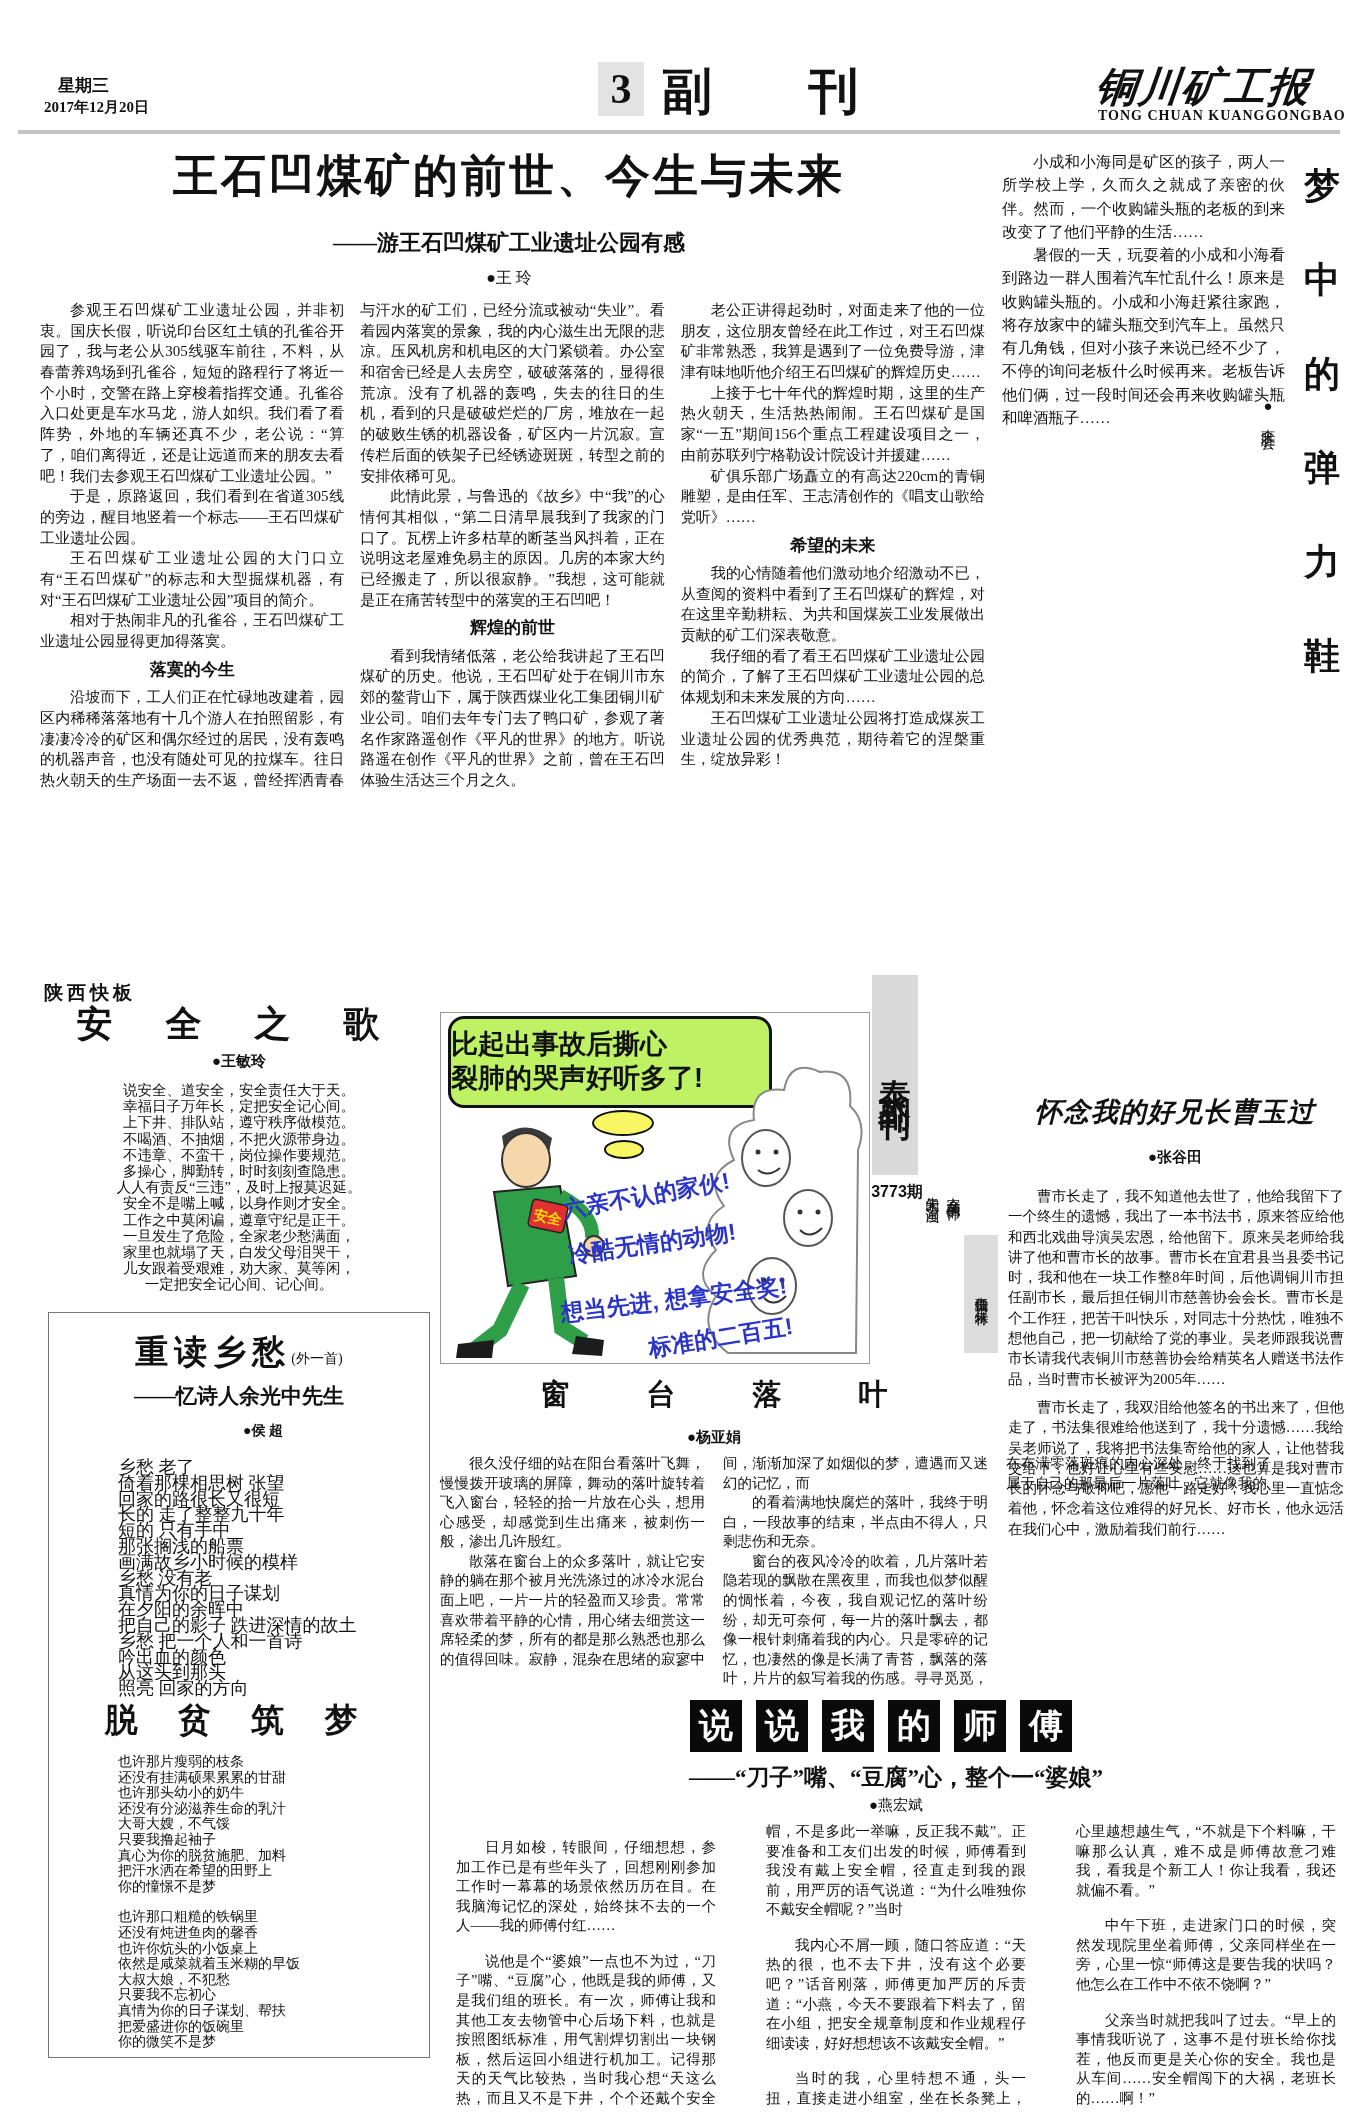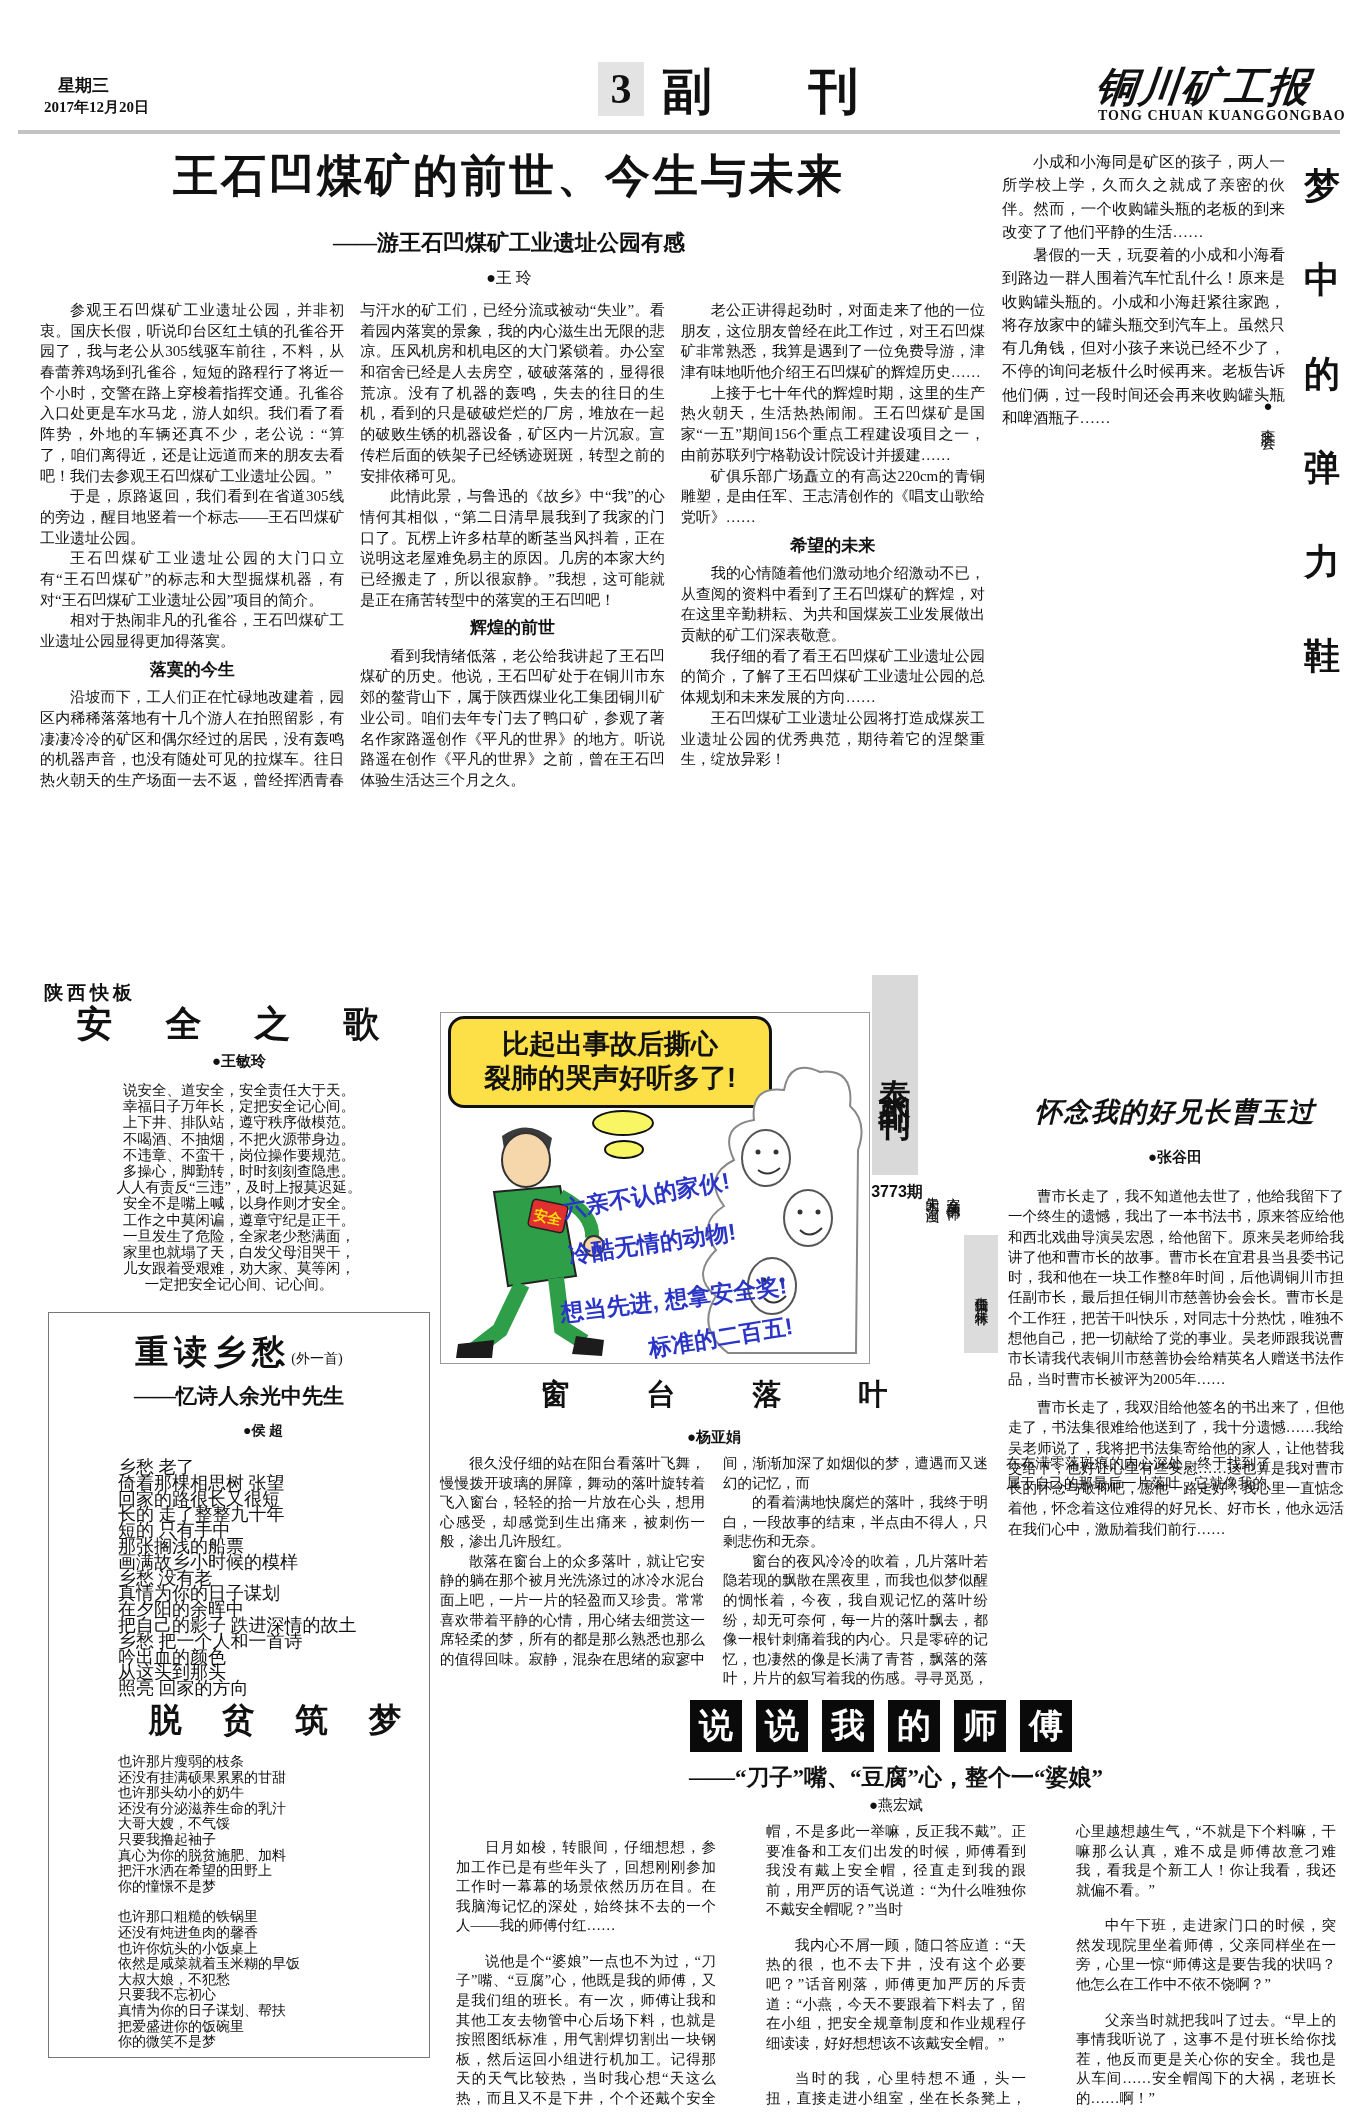--- a/index.html
+++ b/index.html
@@ -49,8 +49,8 @@
   .tp-poem{left:118px;top:1754px;width:300px;font-size:14px;line-height:15.6px;}
   
   .ct-box{left:440px;top:1012px;width:428px;height:350px;border:1px solid #999;background:#fff;}
-  .ct-bubble{left:448px;top:1016px;width:318px;height:86px;background:#fde047;border:3px solid #111;
-    border-radius:16px;display:flex;flex-direction:column;align-items:center;justify-content:center;
+  .ct-bubble{left:448px;top:1016px;width:318px;height:86px;background:#bef264;border:3px solid #111;
+    border-radius:16px;display:flex;flex-direction:column;align-items:flex-start;justify-content:center;
     font-size:27px;font-weight:bold;line-height:1.25;font-family:"Liberation Sans",sans-serif;}
   .ct-e1{left:592px;top:1110px;width:58px;height:22px;background:#f8f763;border:2px solid #111;border-radius:50%;}
   .ct-e2{left:604px;top:1140px;width:36px;height:15px;background:#f8f763;border:2px solid #111;border-radius:50%;}

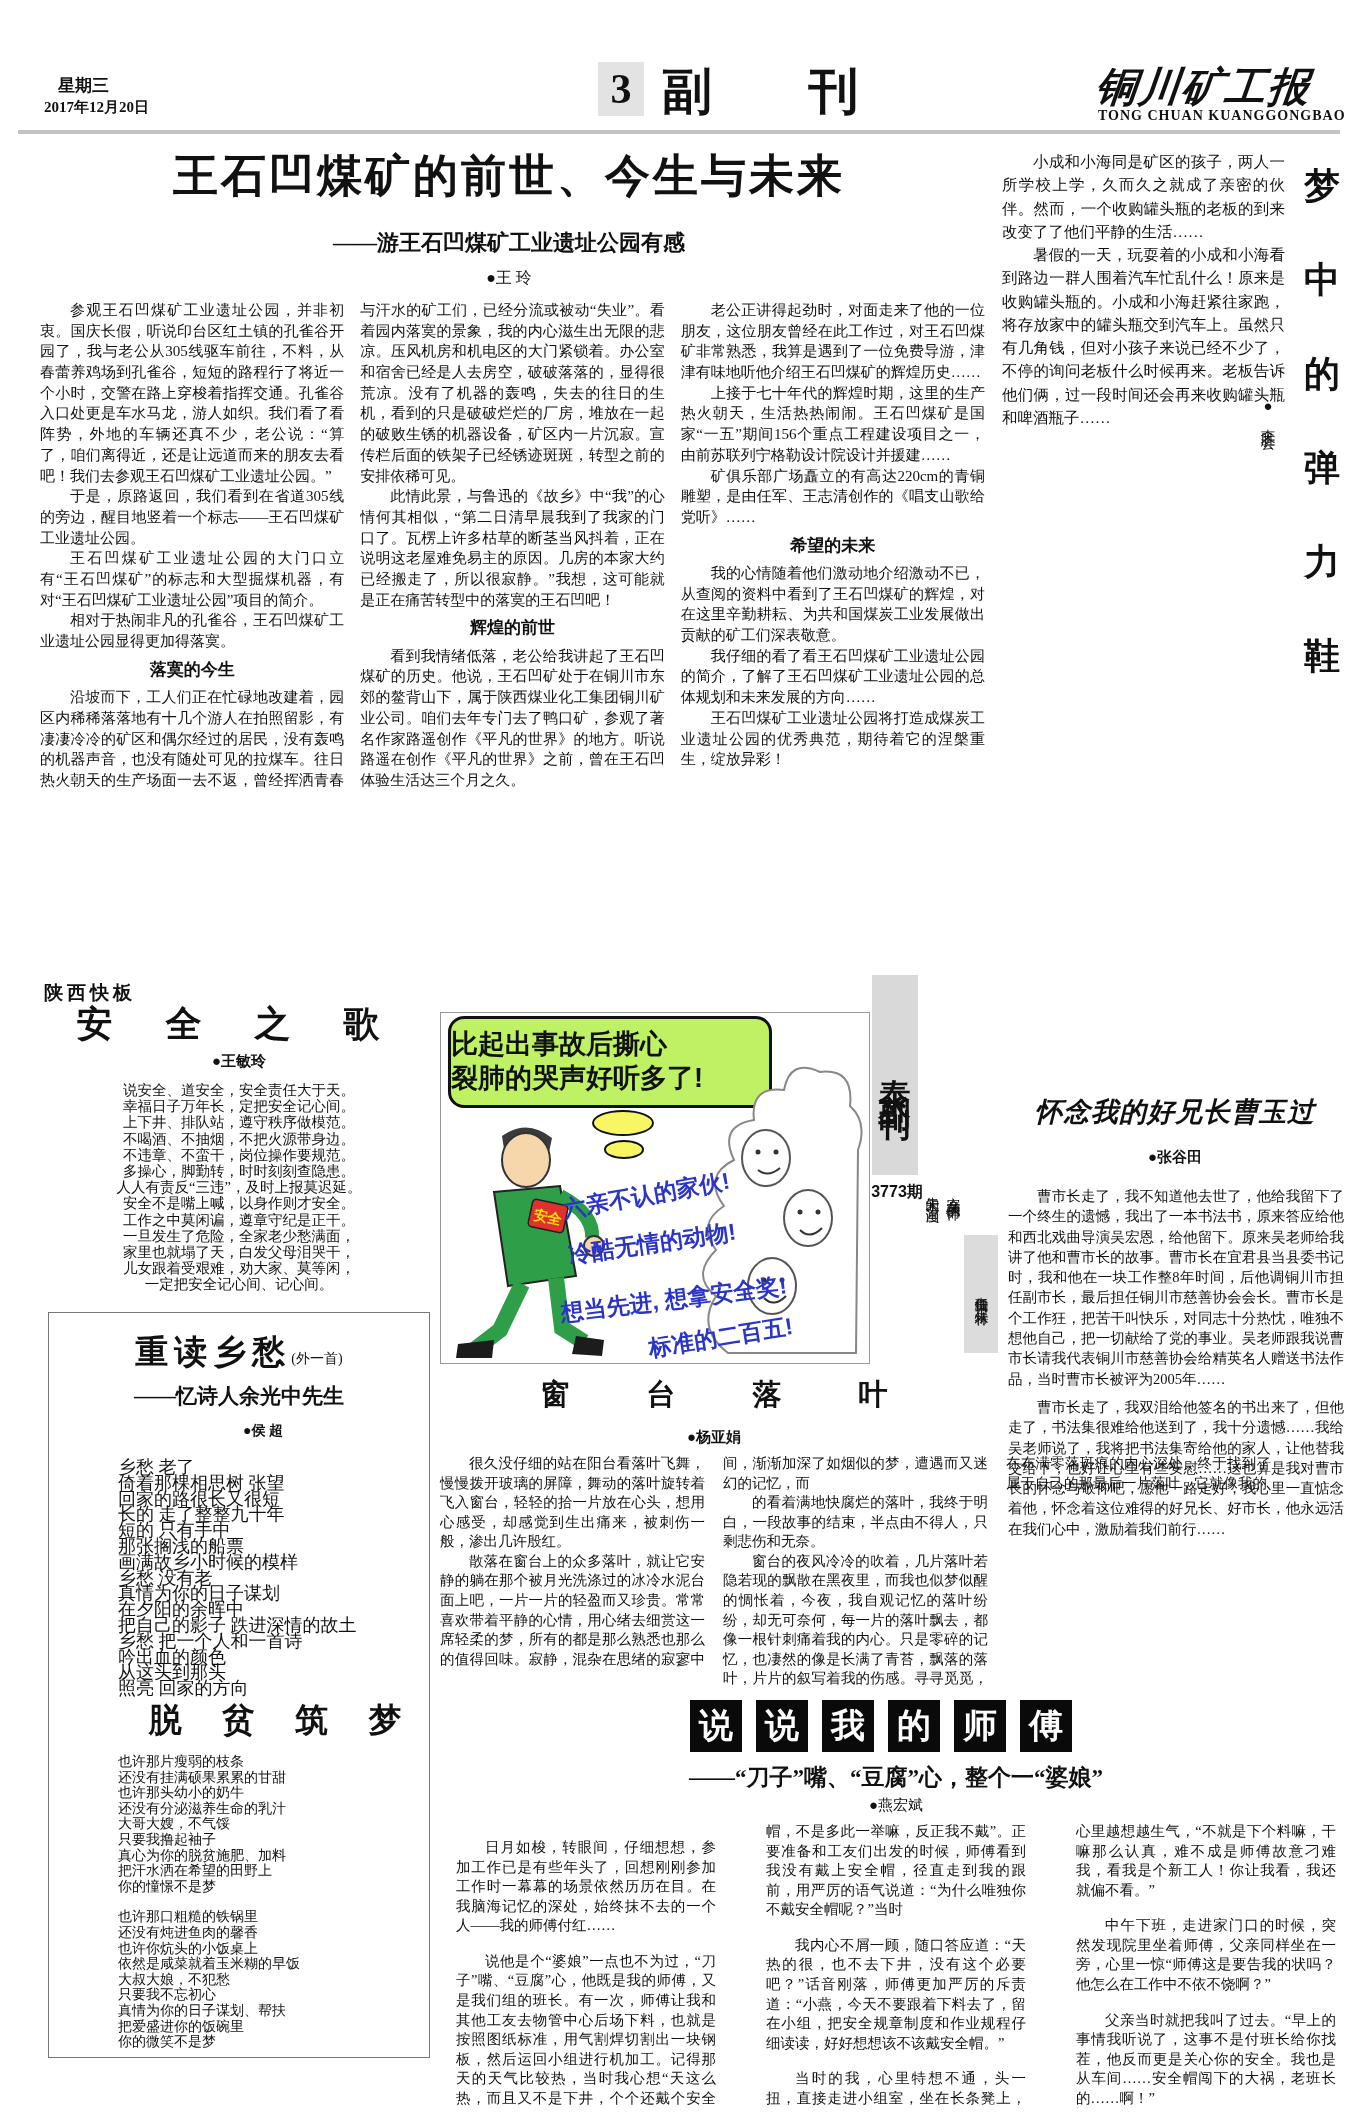--- a/index.html
+++ b/index.html
@@ -45,7 +45,7 @@
   .cd-sub{left:48px;top:1382px;width:382px;text-align:center;font-size:21px;font-weight:bold;}
   .cd-byline{left:48px;top:1422px;width:382px;text-align:center;font-size:14px;font-weight:bold;padding-left:24px;}
   .cd-poem{left:118px;top:1460px;width:300px;font-size:18px;line-height:15.8px;}
-  .tp-title{left:48px;top:1698px;width:382px;text-align:center;font-size:33px;font-weight:bold;letter-spacing:16px;margin-left:44px;}
+  .tp-title{left:48px;top:1698px;width:382px;text-align:center;font-size:33px;font-weight:bold;letter-spacing:16px;}
   .tp-poem{left:118px;top:1754px;width:300px;font-size:14px;line-height:15.6px;}
   
   .ct-box{left:440px;top:1012px;width:428px;height:350px;border:1px solid #999;background:#fff;}

